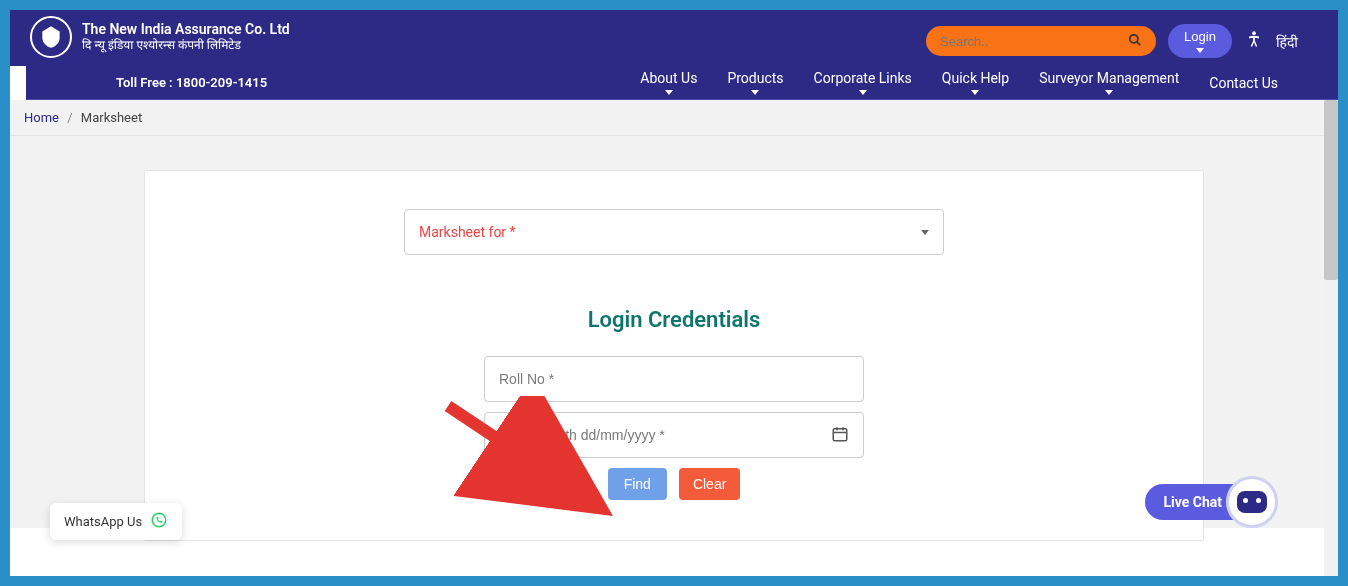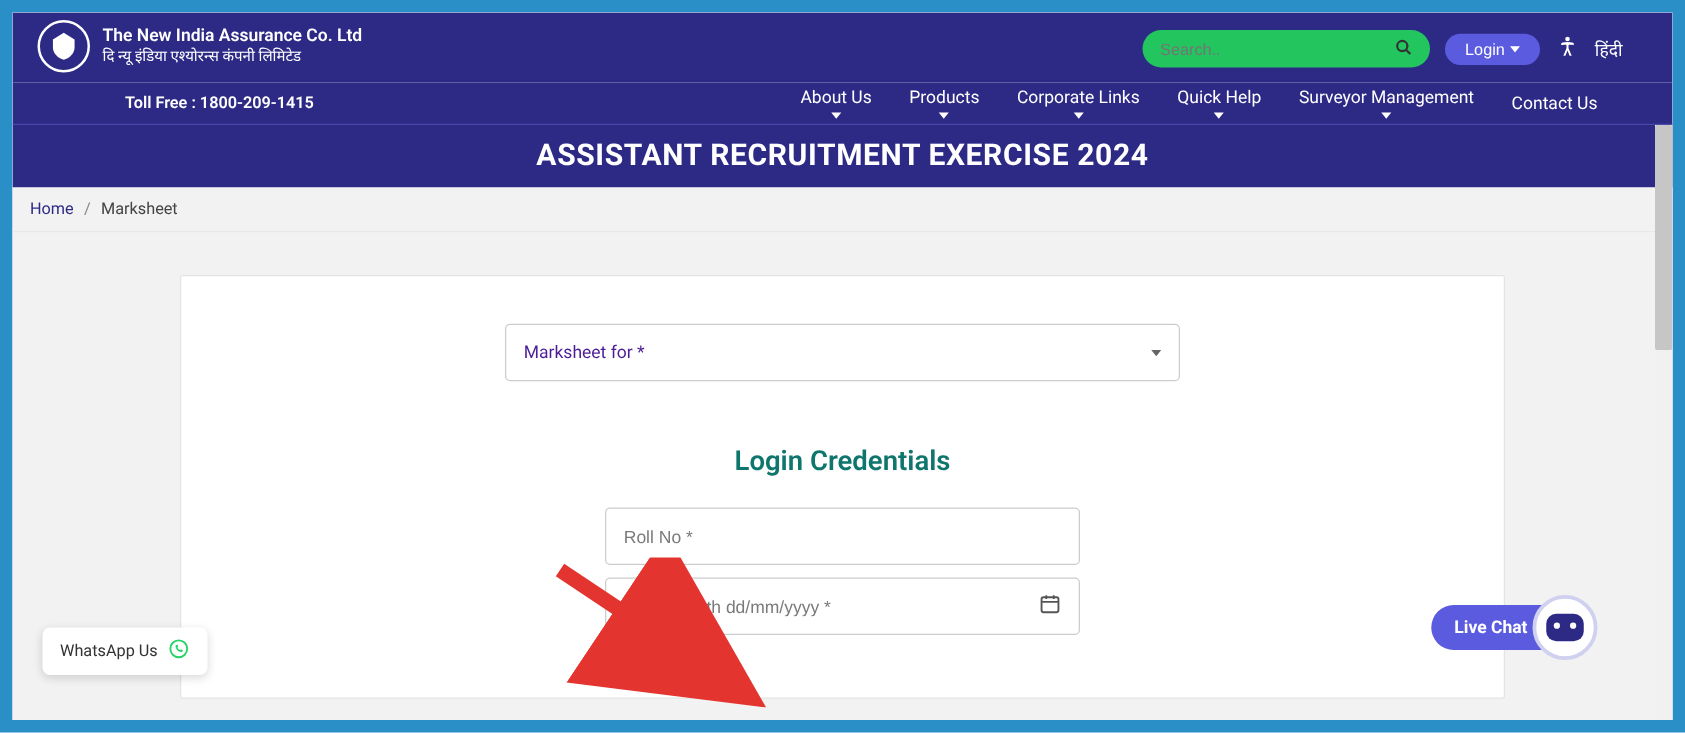--- a/index.html
+++ b/index.html
@@ -55,7 +55,7 @@
     gap: 12px;
   }
   .search-box {
-    background: #22c55e;
+    background: #f97316;
     border-radius: 18px;
     width: 230px;
     height: 30px;

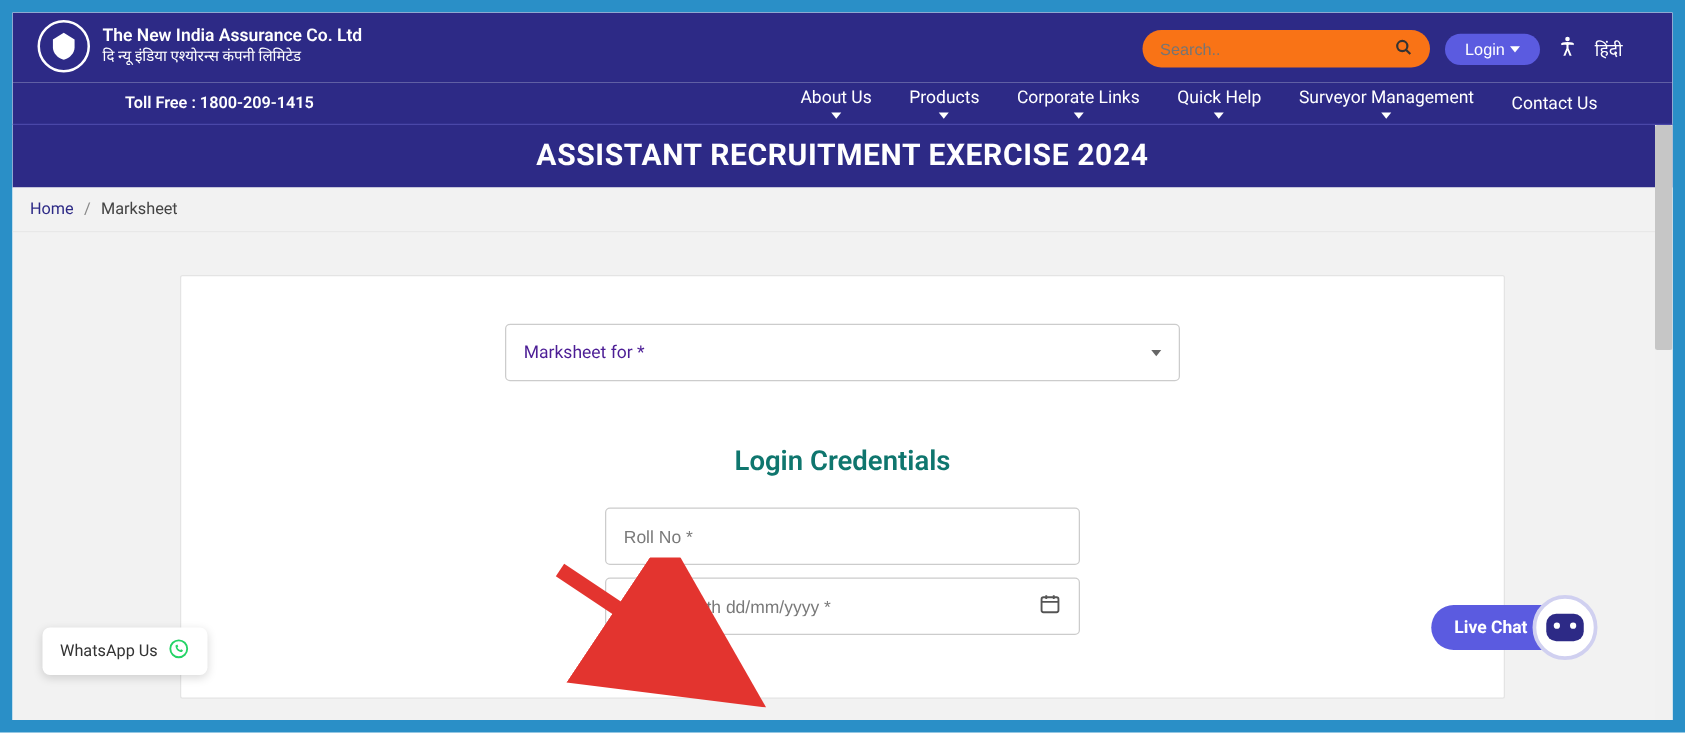--- a/index.html
+++ b/index.html
@@ -84,6 +84,7 @@
     display: flex;
     align-items: center;
     gap: 4px;
+    flex-direction: column;
   }
   .caret-down {
     width: 0; height: 0;

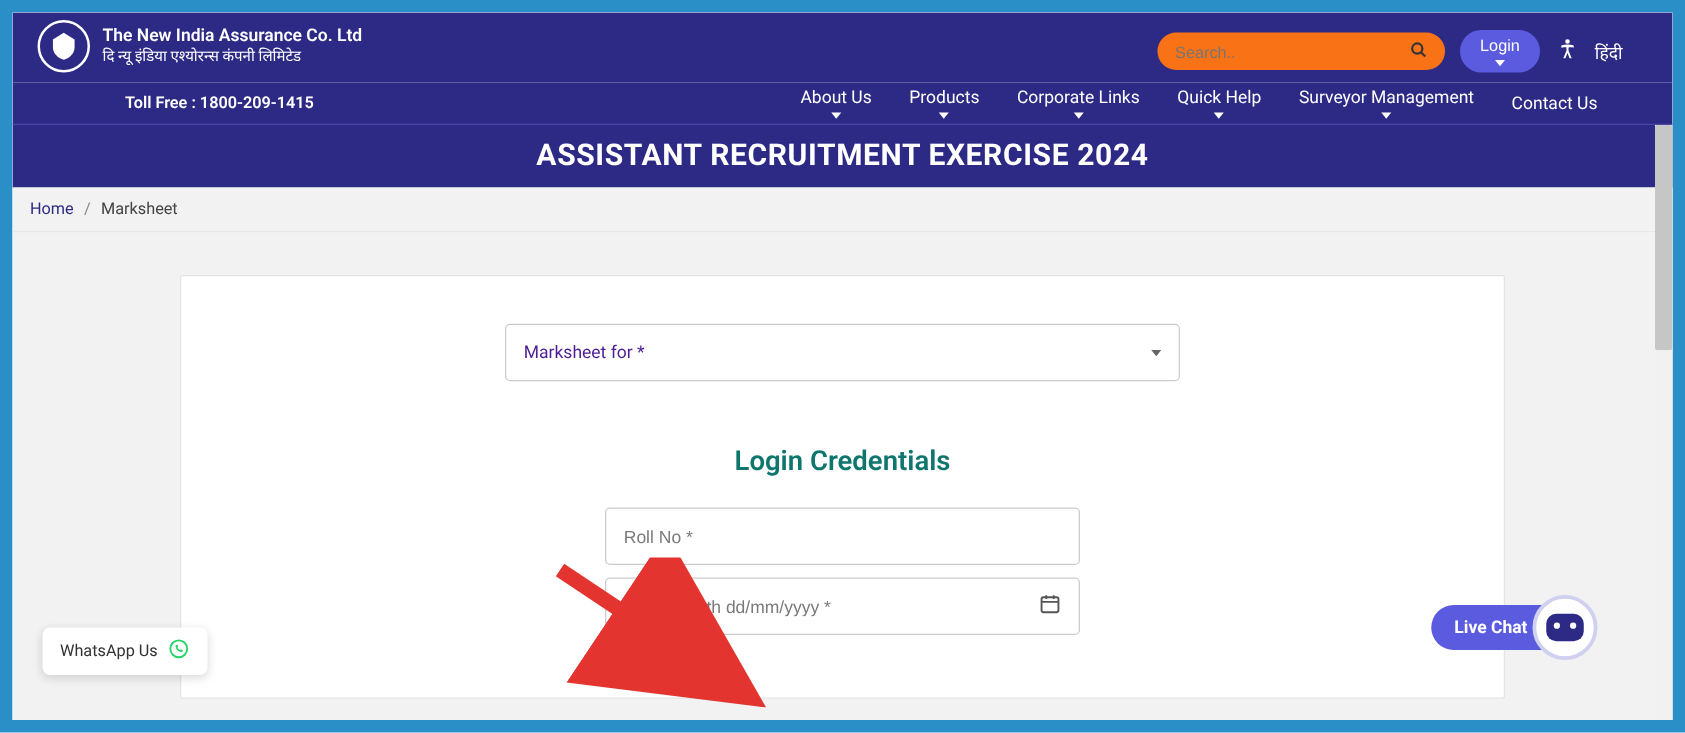--- a/index.html
+++ b/index.html
@@ -104,6 +104,7 @@
     padding: 0 60px 0 90px;
     border-bottom: 1px solid #4a47a8;
     gap: 30px;
+    margin-left: 16px;
   }
   .tollfree { font-size: 13px; font-weight: 600; margin-right: auto; }
   .nav-item {

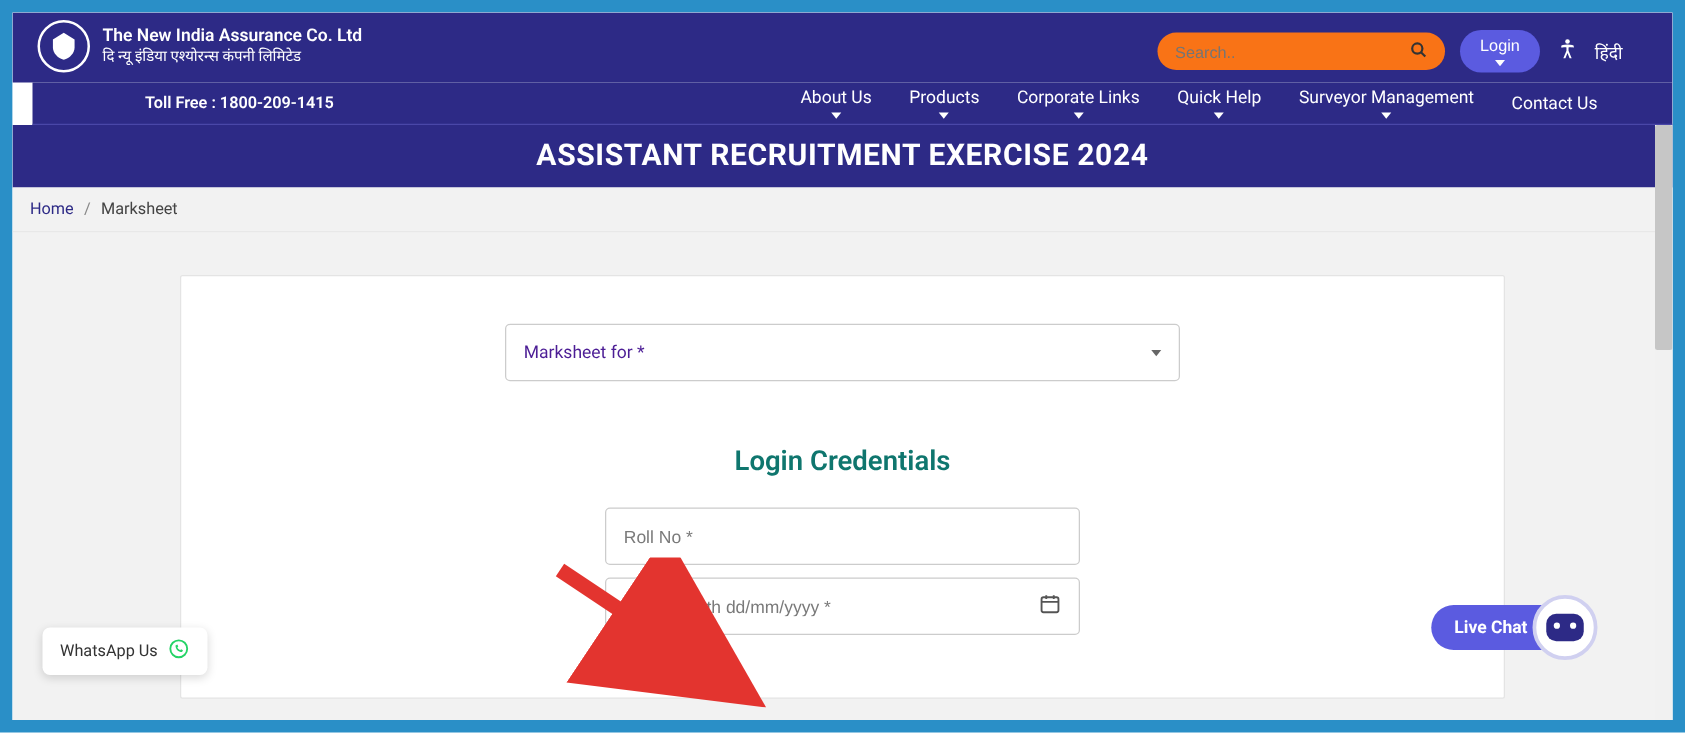--- a/index.html
+++ b/index.html
@@ -391,7 +391,6 @@
     </div>
   </div>
 
-  <div class="page-title-bar">ASSISTANT RECRUITMENT EXERCISE 2024</div>
 
   <div class="breadcrumb">
     <a>Home</a>

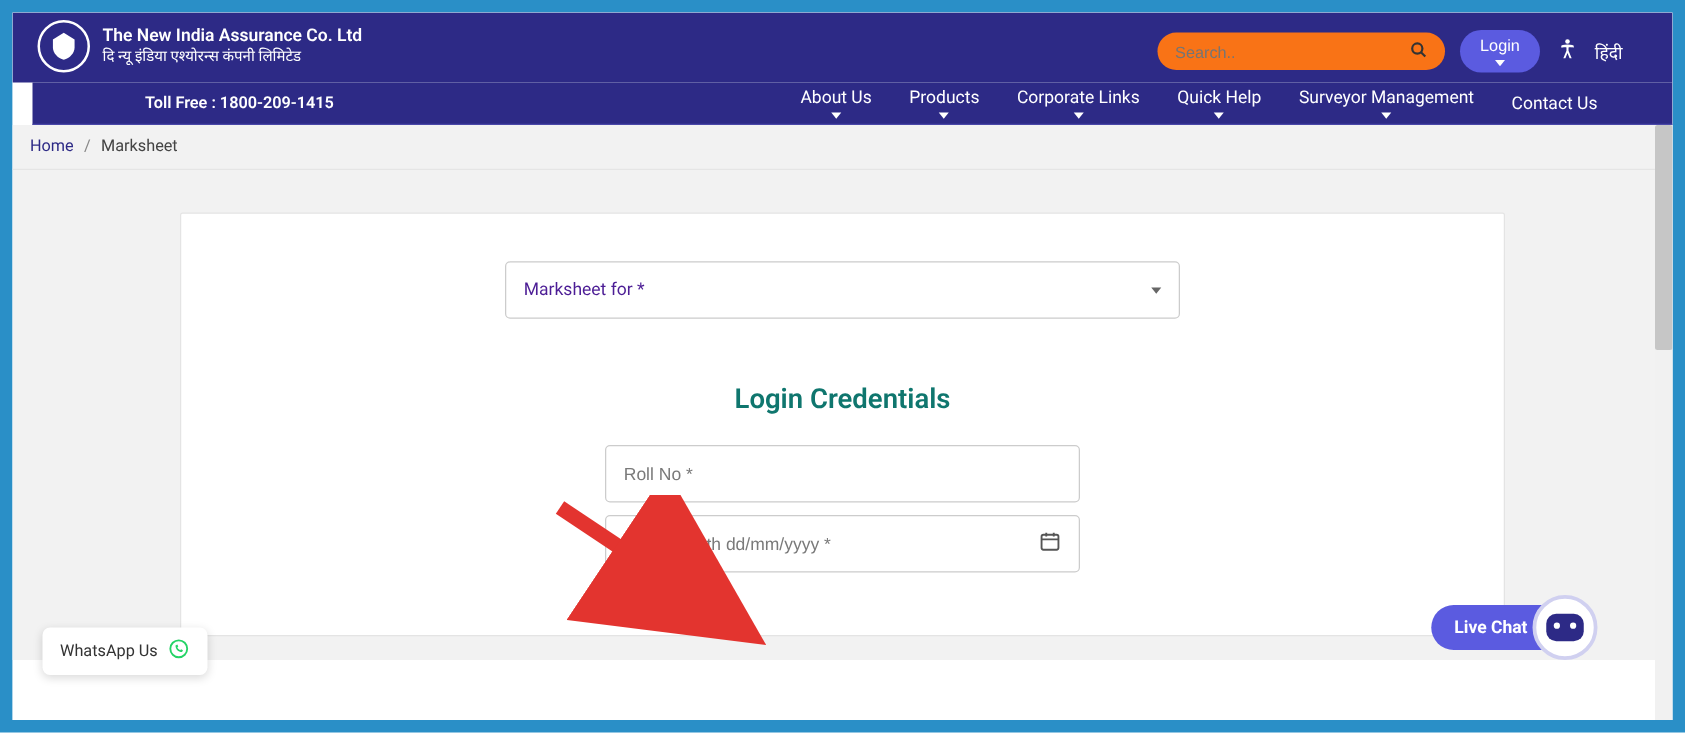--- a/index.html
+++ b/index.html
@@ -162,7 +162,7 @@
     height: 46px;
     padding: 0 14px;
     font-size: 14px;
-    color: #4c1d95;
+    color: #ef4444;
     display: flex;
     align-items: center;
     justify-content: space-between;

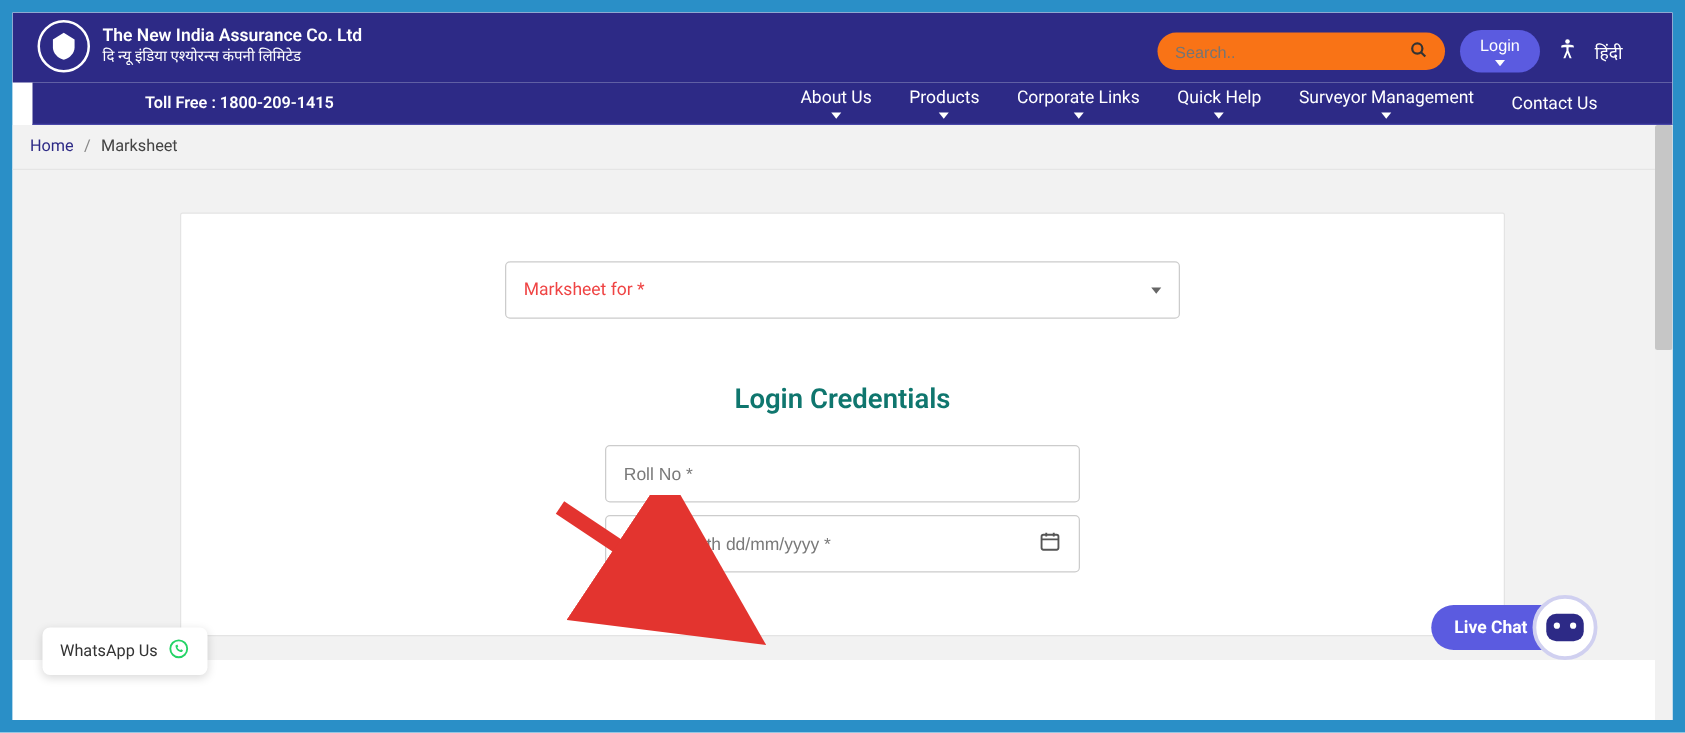--- a/index.html
+++ b/index.html
@@ -430,6 +430,10 @@
         </div>
       </div>
 
+      <div class="btn-row">
+        <button class="btn-find">Find</button>
+        <button class="btn-clear">Clear</button>
+      </div>
 
     </div>
 

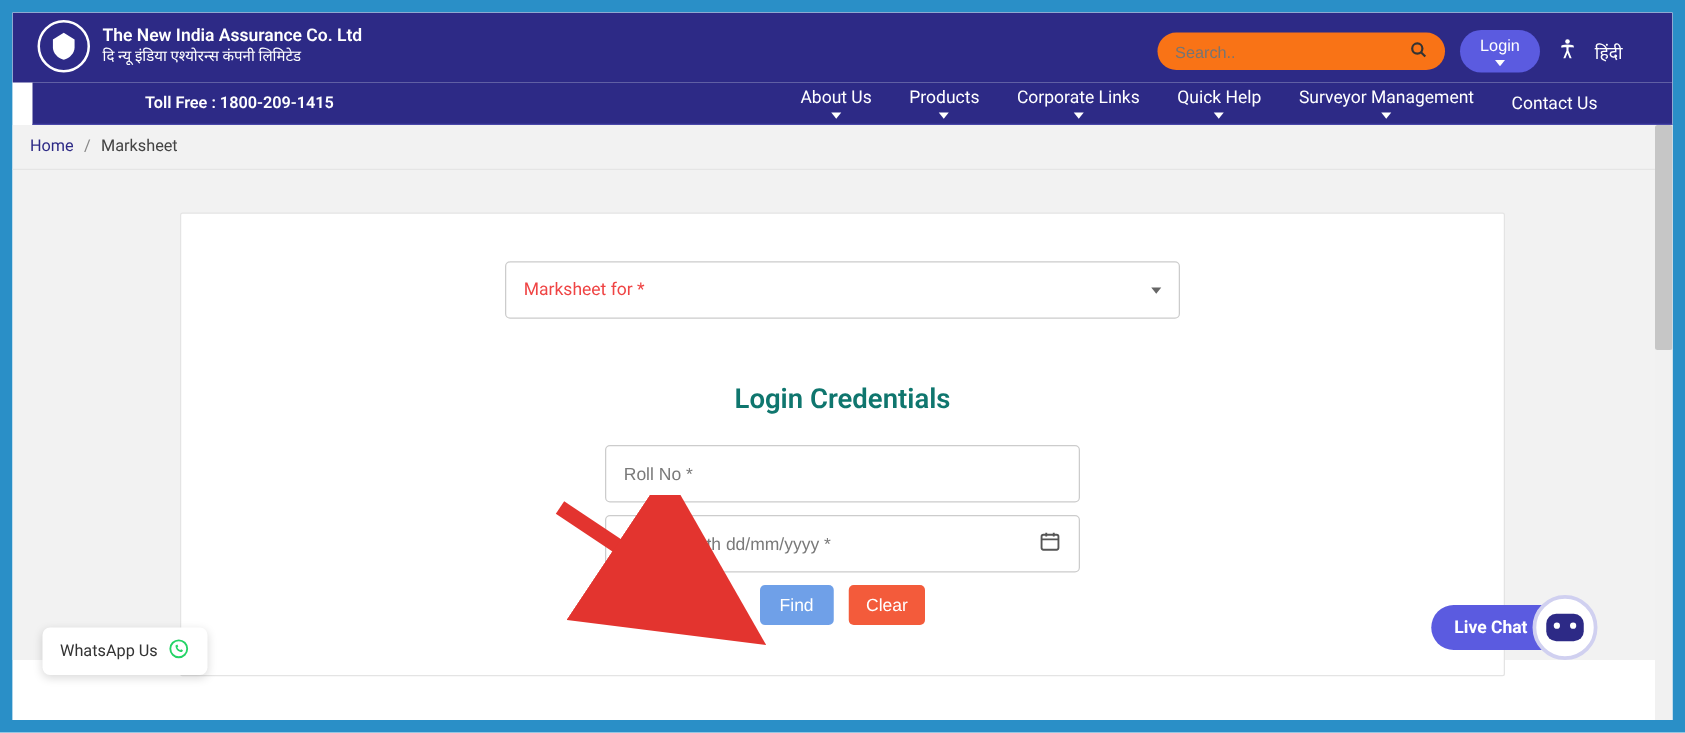--- a/index.html
+++ b/index.html
@@ -236,7 +236,7 @@
   }
   .whatsapp-pill {
     position: absolute;
-    left: 24px;
+    left: 40px;
     bottom: 36px;
     background: #fff;
     border-radius: 6px;

